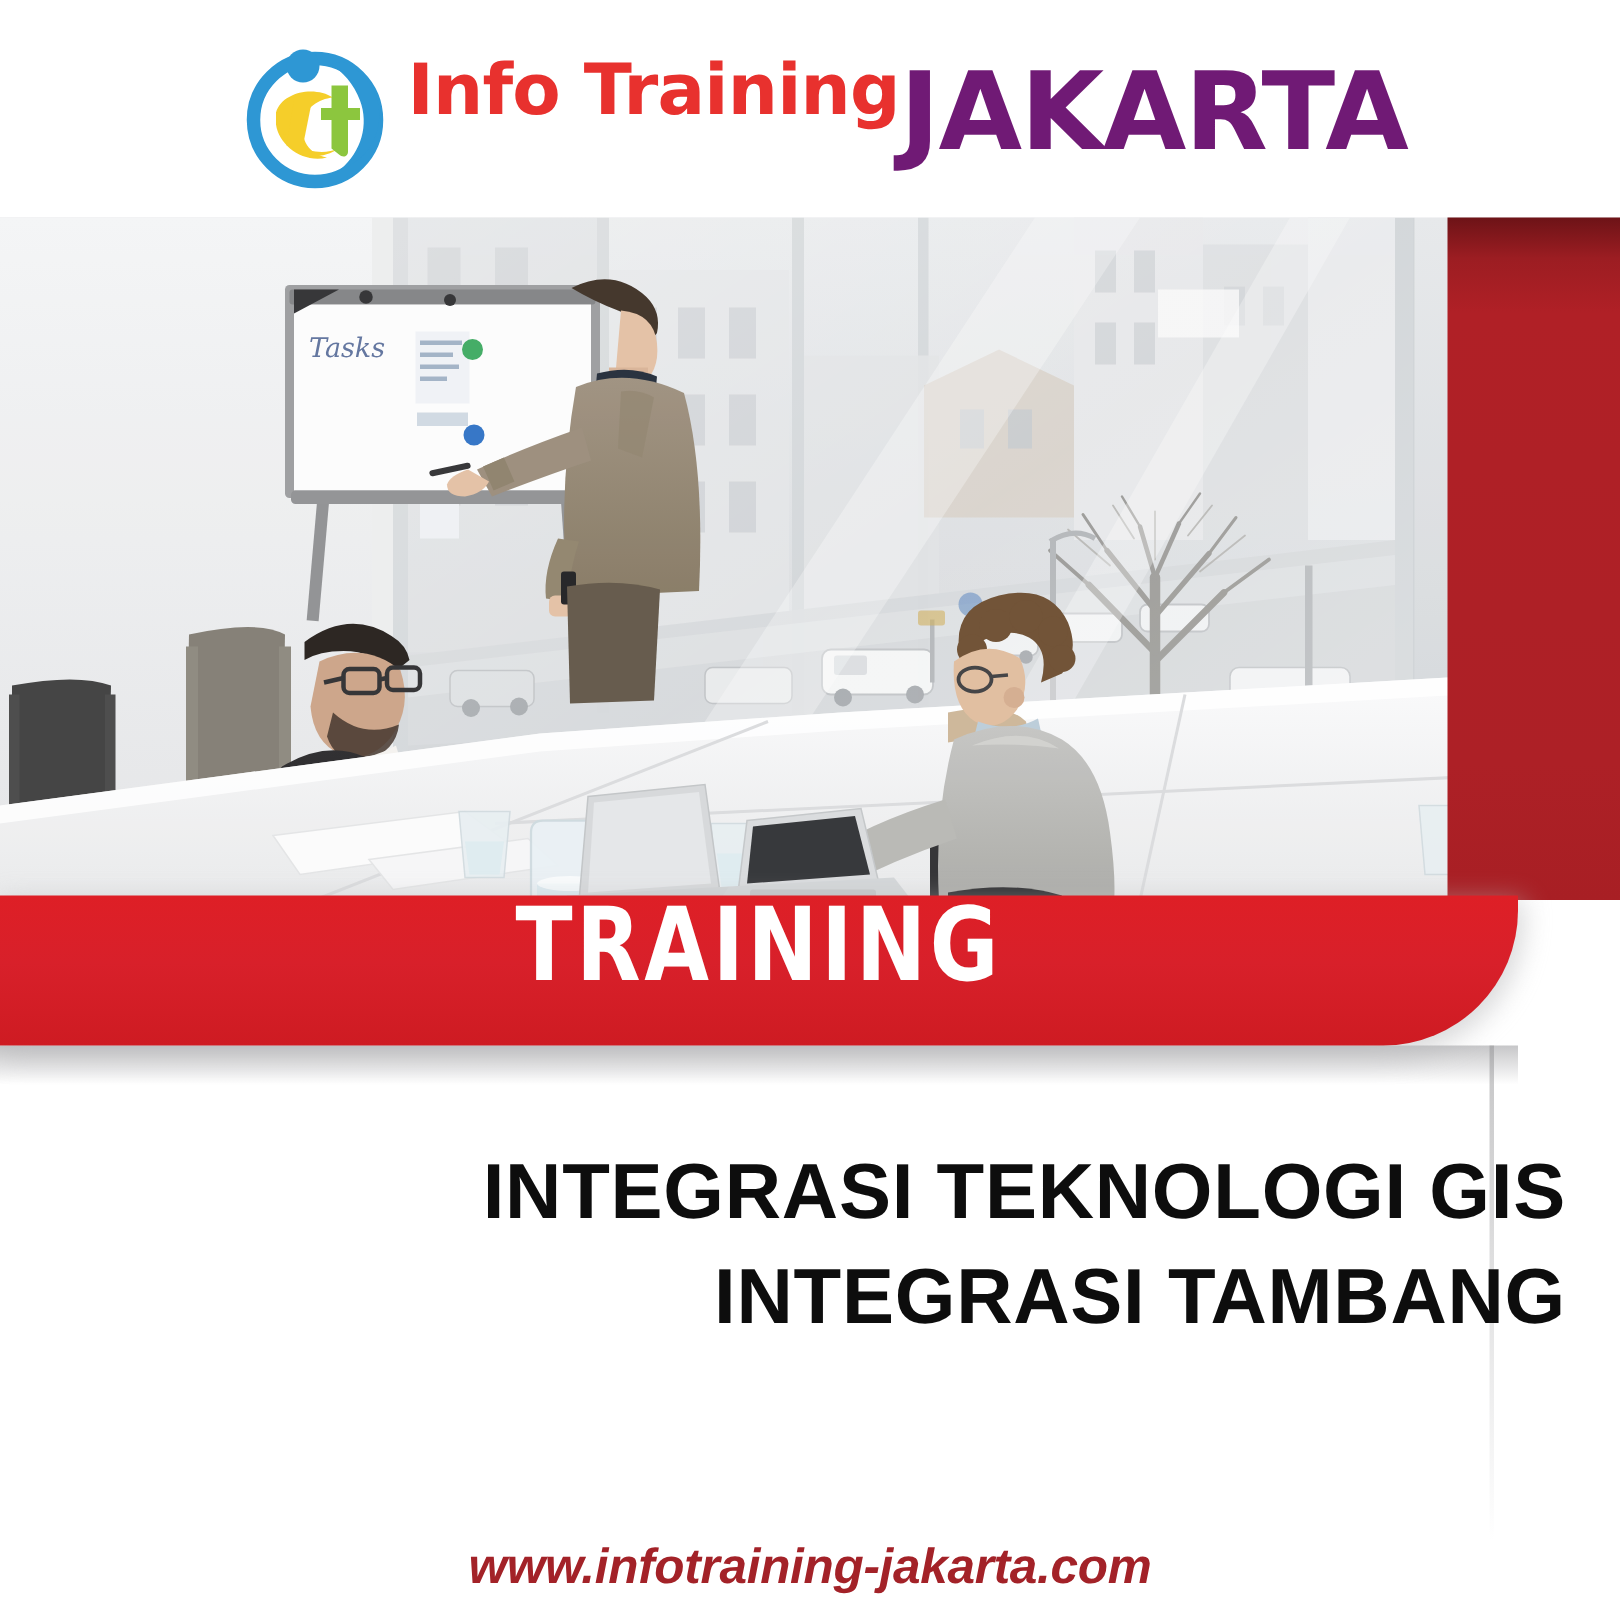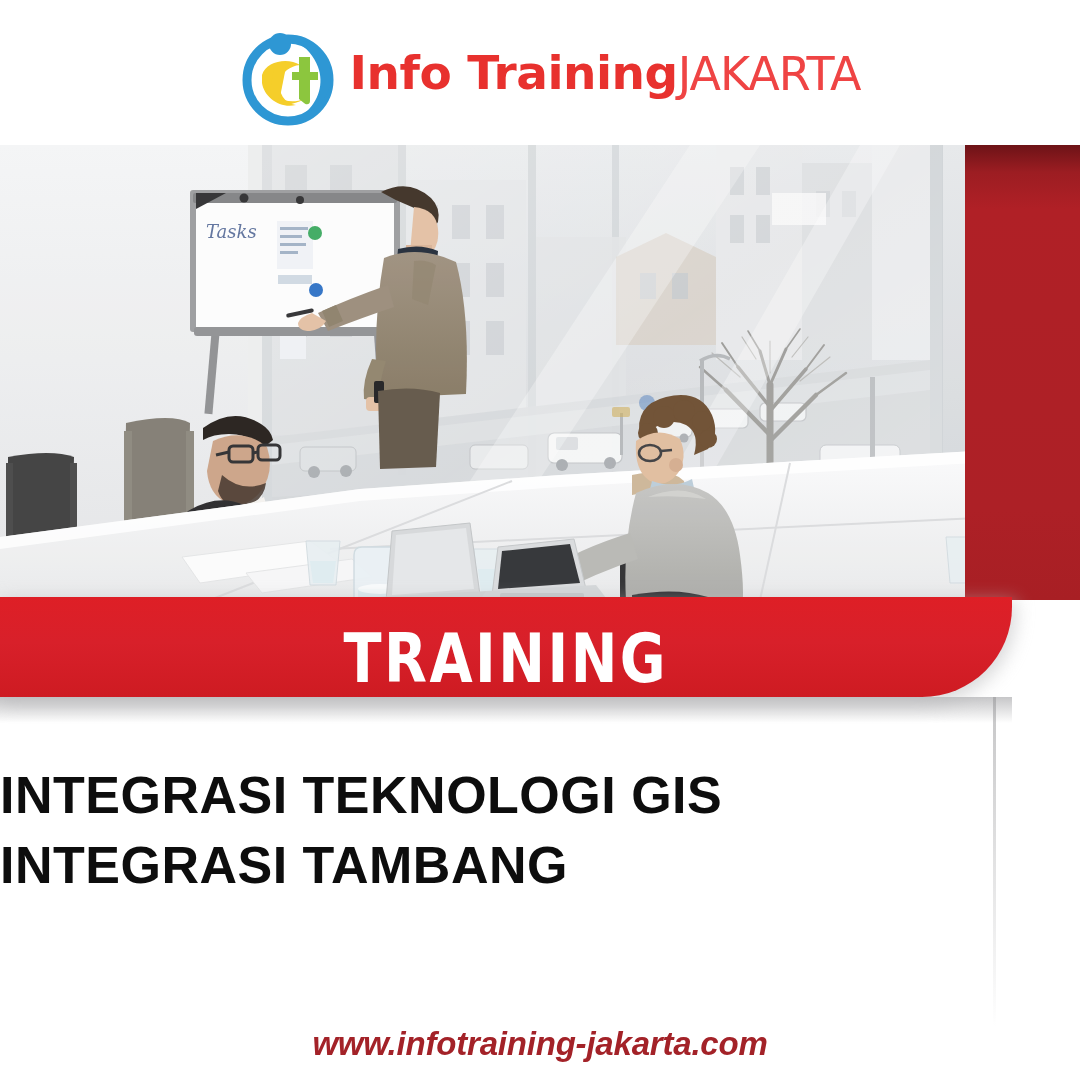--- a/index.html
+++ b/index.html
@@ -44,9 +44,9 @@
   }
   .logo-line2{
     font-family:"DejaVu Sans", sans-serif;
-    font-size:46px; font-weight:normal;
+    font-size:72px; font-weight:bold;
     letter-spacing:-1px;
-    color:#ef4444;
+    color:#701a75;
     margin-top:2px;
   }
 

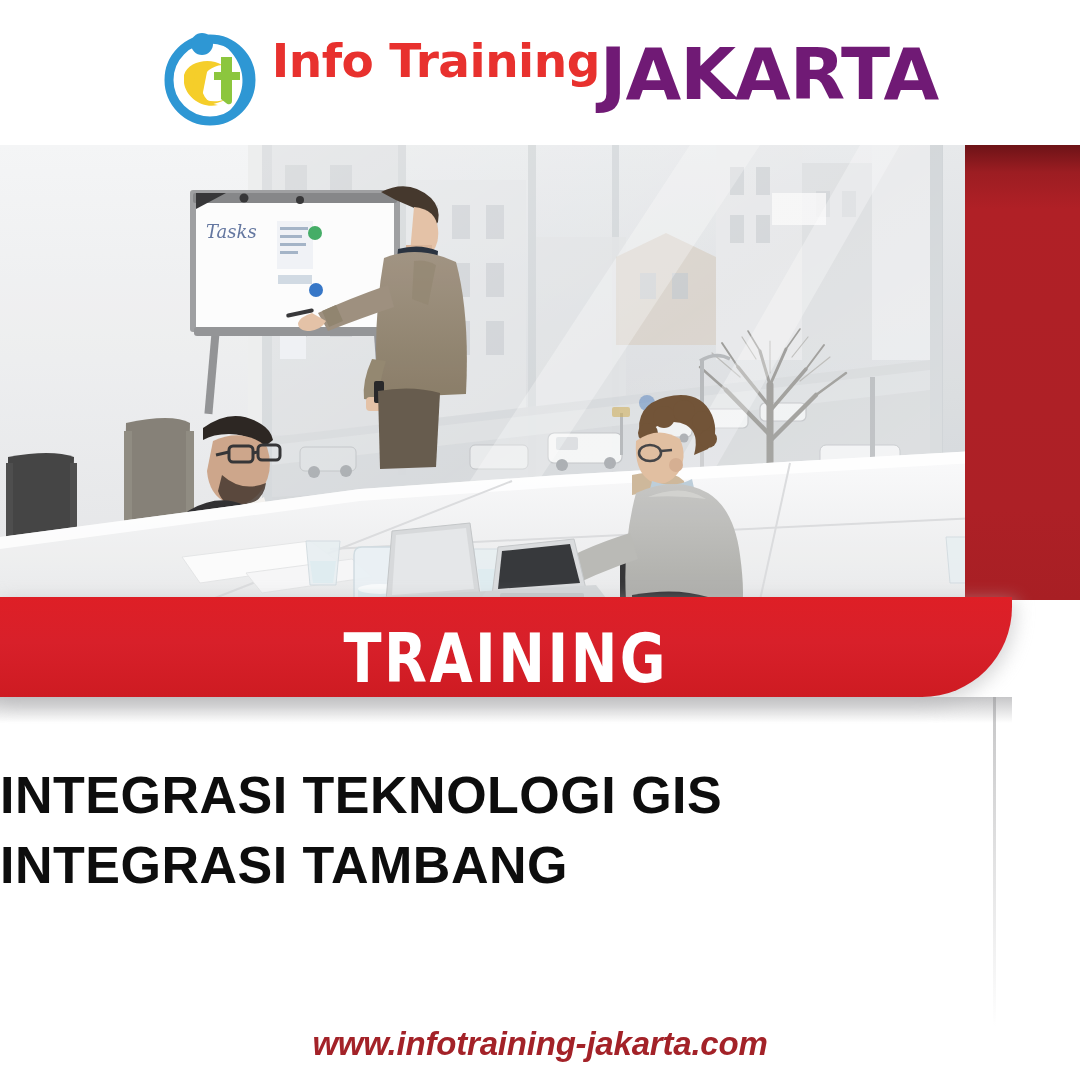--- a/index.html
+++ b/index.html
@@ -86,7 +86,7 @@
     width:1012px; height:100px;
     background:linear-gradient(180deg,#DE1F26 0%,#D8202A 45%,#CE1B22 100%);
     border-bottom-right-radius:90px;
-    display:flex; align-items:flex-end; justify-content:center;
+    display:flex; align-items:flex-start; justify-content:center;
     z-index:6;
   }
   .banner-text{

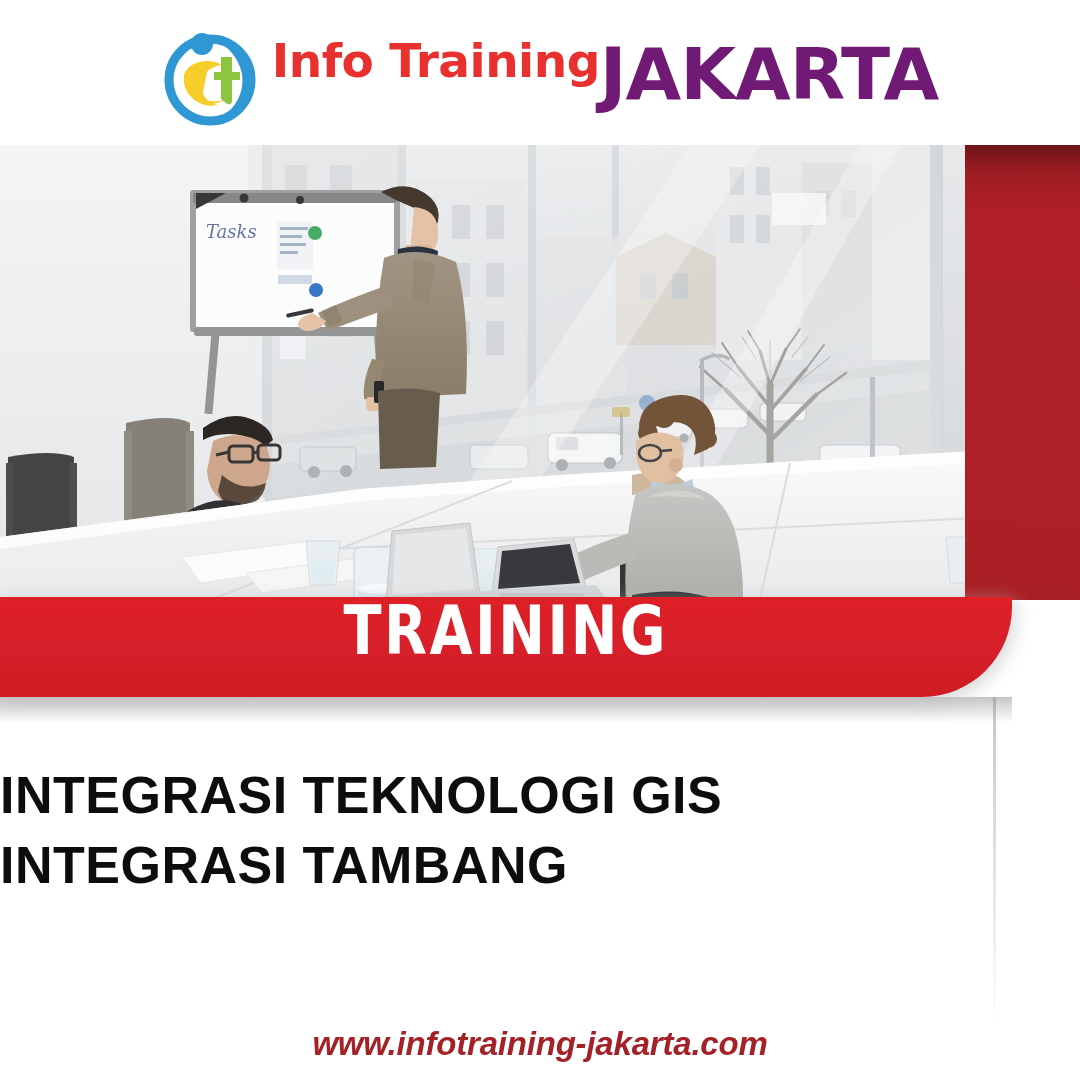--- a/index.html
+++ b/index.html
@@ -120,7 +120,7 @@
   .title-block{
     position:absolute; left:0; top:760px;
     width:1044px;
-    text-align:left;
+    text-align:right;
     z-index:7;
   }
   .title-line{

